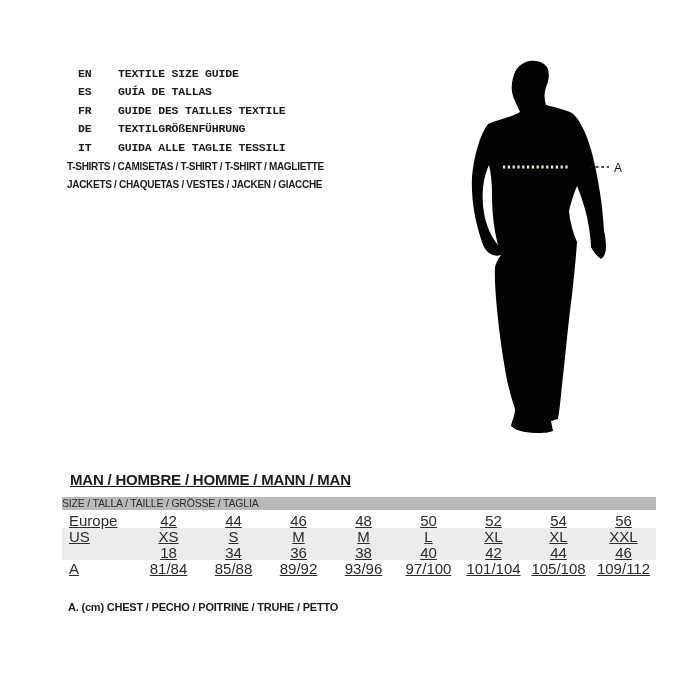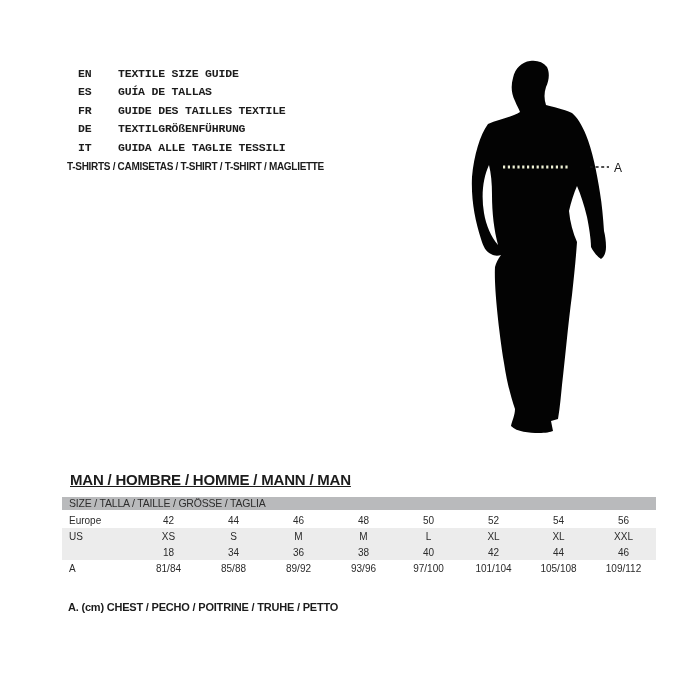--- a/index.html
+++ b/index.html
@@ -65,6 +65,7 @@
 
 <div class="product-block">
   <div class="product-line">T-SHIRTS / CAMISETAS / T-SHIRT / T-SHIRT / MAGLIETTE</div>
+  <div class="product-line">JACKETS / CHAQUETAS / VESTES / JACKEN / GIACCHE</div>
 </div>
 
 <div class="figure-wrap">

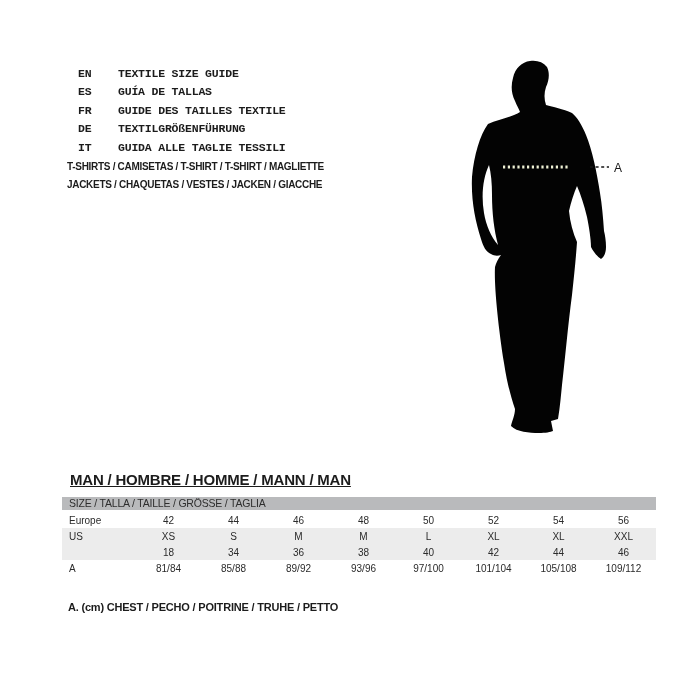--- a/index.html
+++ b/index.html
@@ -28,7 +28,7 @@
   .size-table{position:absolute;left:62px;top:497px;width:594px;}
   .st-header{
     height:13px;line-height:13px;font-size:10.5px;color:#2e2e2e;
-    padding-left:7px;margin-bottom:2px;letter-spacing:-0.2px;
+    margin-bottom:2px;letter-spacing:-0.2px;
   }
   .st-row{display:grid;grid-template-columns:74px repeat(8,65px);height:16px;align-items:center;font-size:10px;color:#2b2b2b;}
   .st-row .lbl{padding-left:7px;text-align:left;}

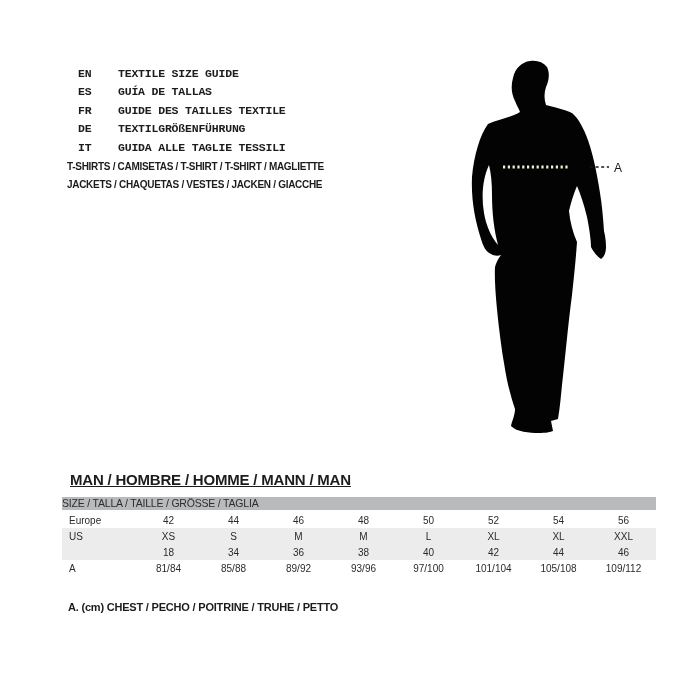--- a/index.html
+++ b/index.html
@@ -30,7 +30,7 @@
     height:13px;line-height:13px;font-size:10.5px;color:#2e2e2e;
     margin-bottom:2px;letter-spacing:-0.2px;
   }
-  .st-row{display:grid;grid-template-columns:74px repeat(8,65px);height:16px;align-items:center;font-size:10px;color:#2b2b2b;}
+  .st-row{display:grid;grid-template-columns:74px repeat(8,65px);height:16px;align-items:center;font-size:15px;color:#2b2b2b;text-decoration:underline;}
   .st-row .lbl{padding-left:7px;text-align:left;}
   .st-row .val{text-align:center;}
 

